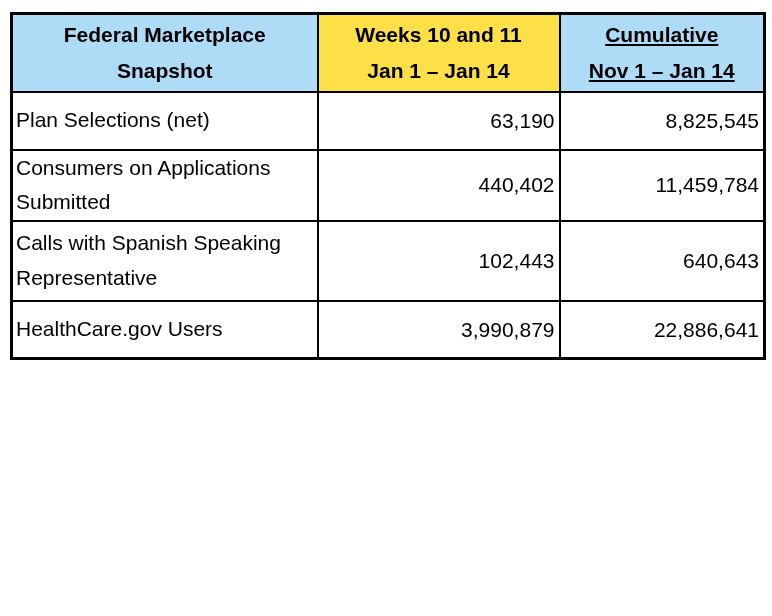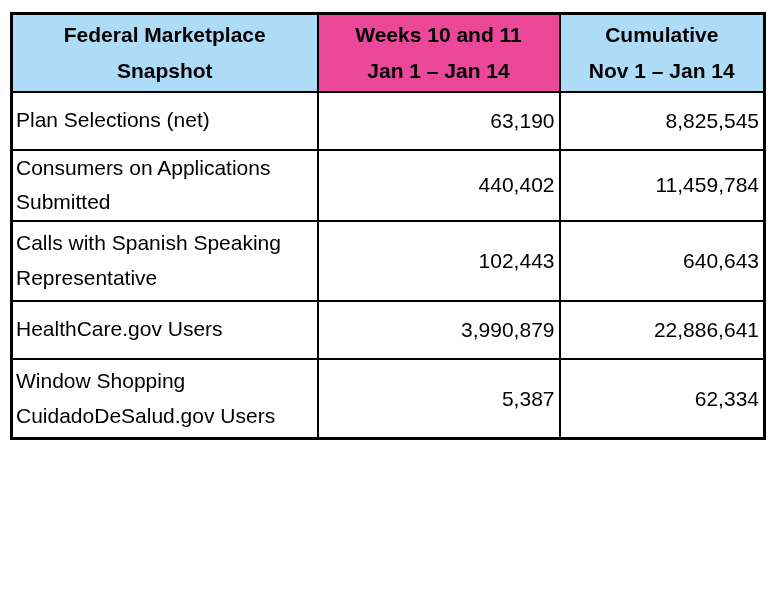--- a/index.html
+++ b/index.html
@@ -67,7 +67,7 @@
         <th style="background: rgb(174, 220, 247);">
           <span>Federal Marketplace Snapshot</span>
         </th>
-        <th style="background: #ec4899;">
+        <th style="background: #fde047;">
           <div>Weeks 10 and 11</div>
           <div>Jan 1 – Jan 14</div>
         </th>

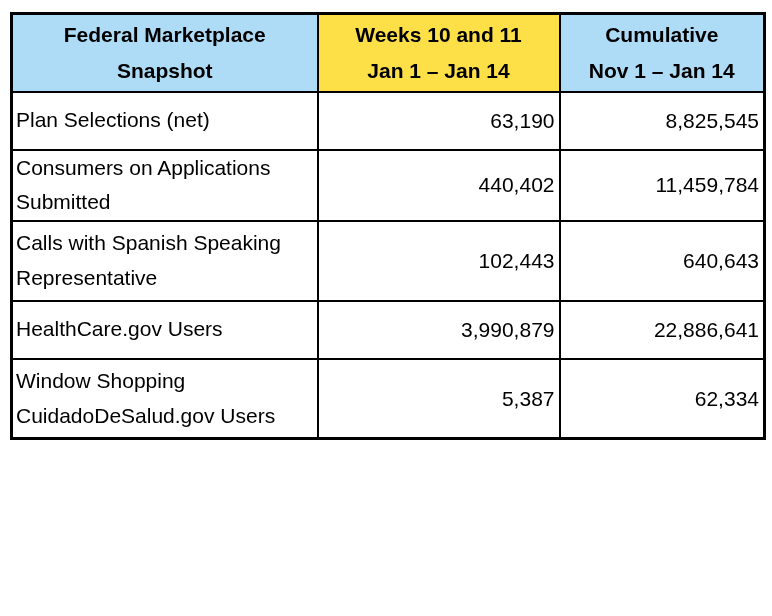--- a/index.html
+++ b/index.html
@@ -71,7 +71,7 @@
           <div>Weeks 10 and 11</div>
           <div>Jan 1 – Jan 14</div>
         </th>
-        <th style="background: rgb(174, 220, 247);">
+        <th style="background: rgb(174, 220, 247); text-decoration: underline;">
           <div>Cumulative</div>
           <div>Nov 1 – Jan 14</div>
         </th>

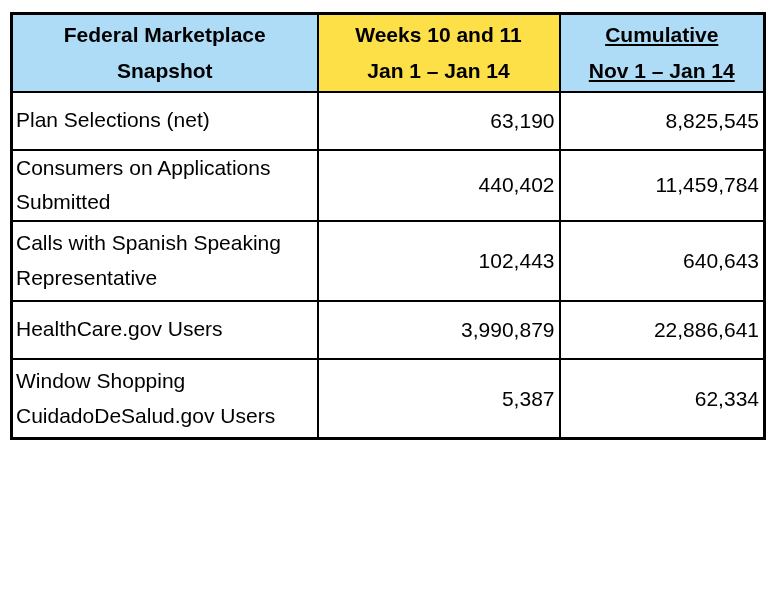--- a/index.html
+++ b/index.html
@@ -98,11 +98,6 @@
         <td class="num-cell">3,990,879</td>
         <td class="num-cell">22,886,641</td>
       </tr>
-      <tr class="row-tall">
-        <td class="label-cell">Window Shopping CuidadoDeSalud.gov Users</td>
-        <td class="num-cell">5,387</td>
-        <td class="num-cell">62,334</td>
-      </tr>
     </tbody>
   </table>
 </div>

